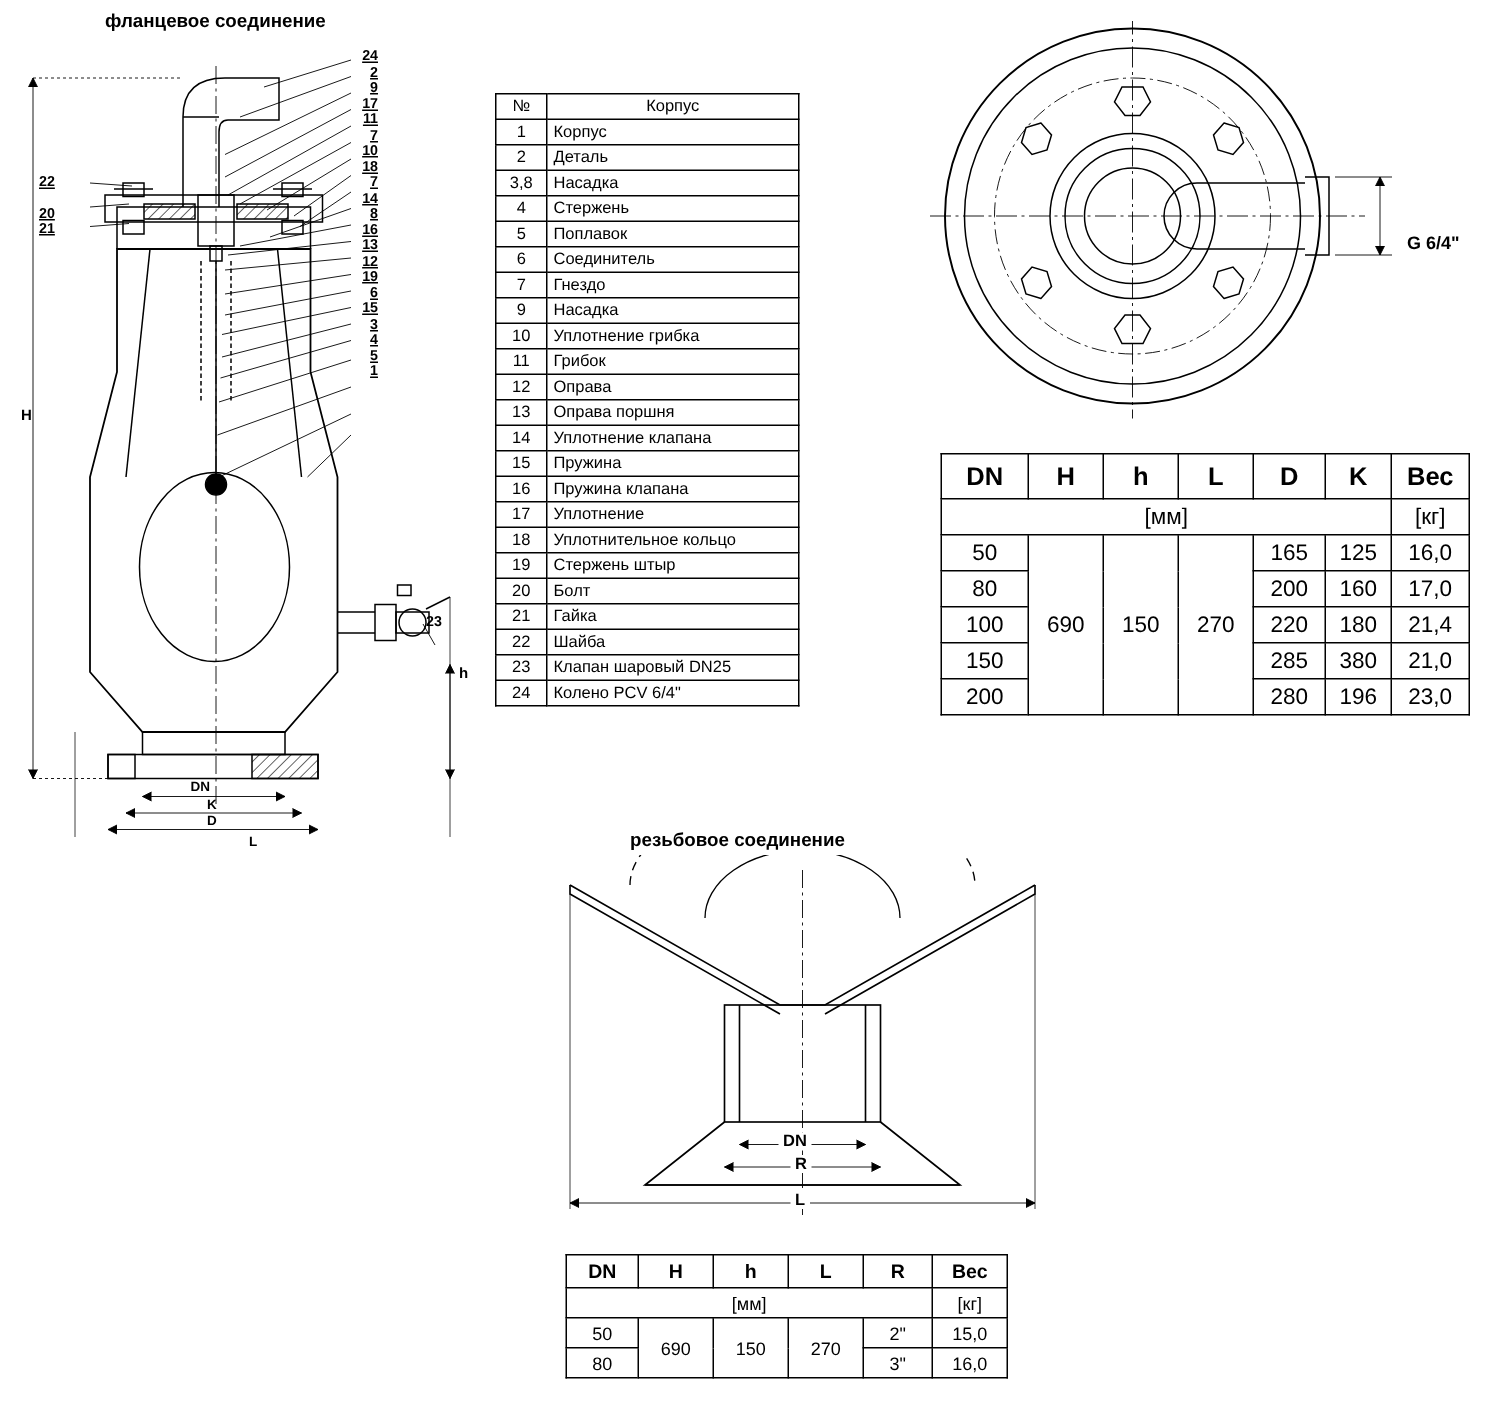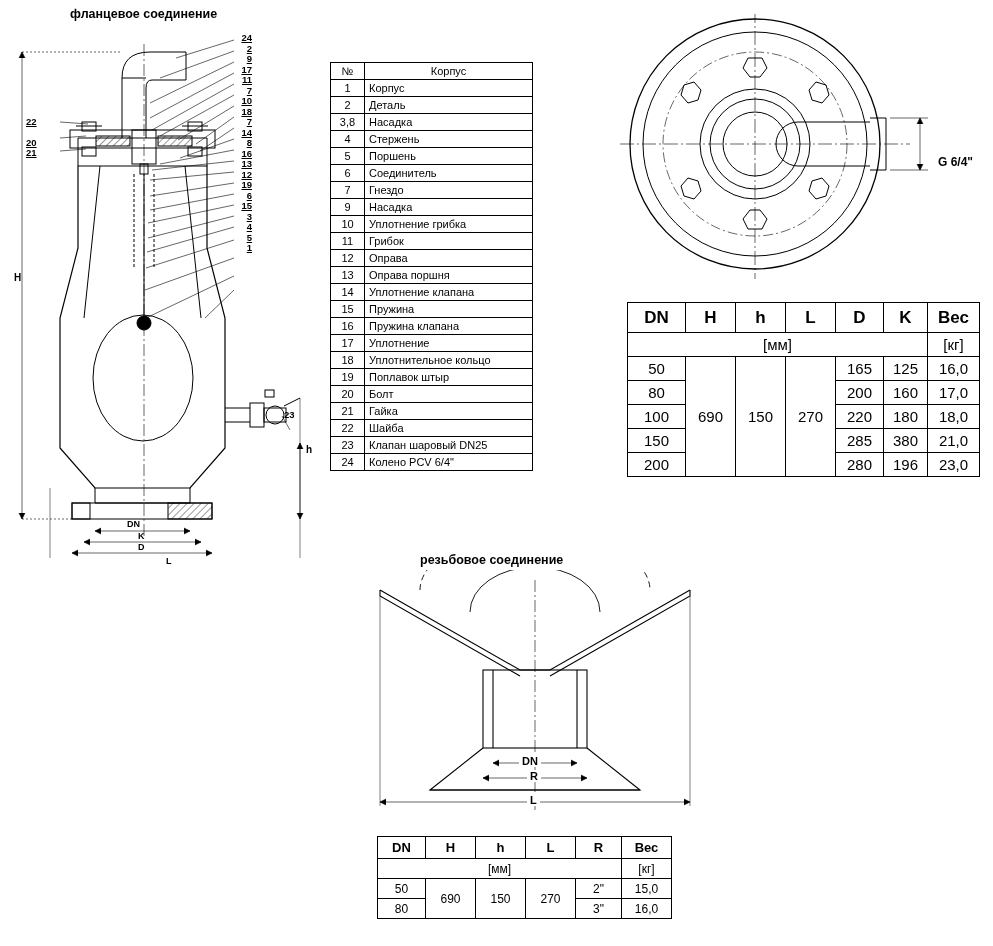--- a/index.html
+++ b/index.html
@@ -225,7 +225,7 @@
         </tr>
       <tr>
           <td class="num">5</td>
-          <td class="nm">Поршень</td>
+          <td class="nm">Поплавок</td>
         </tr>
       <tr>
           <td class="num">6</td>

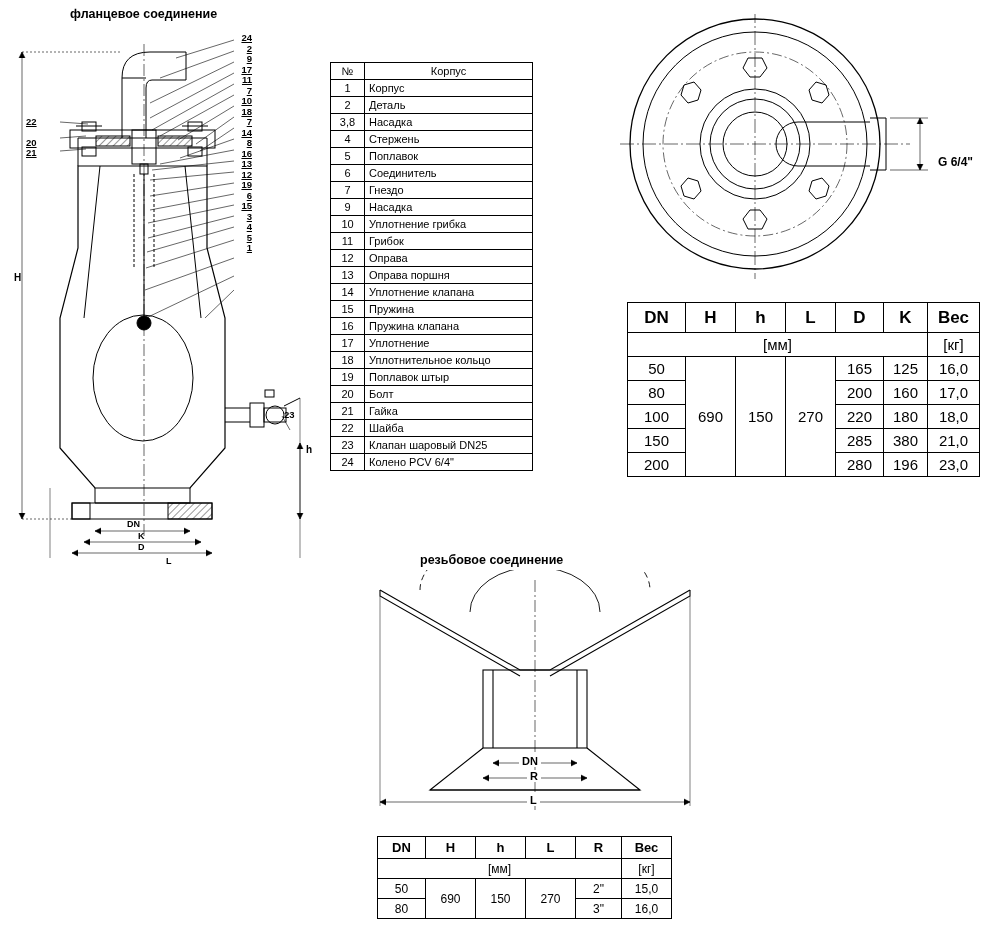--- a/index.html
+++ b/index.html
@@ -277,7 +277,7 @@
         </tr>
       <tr>
           <td class="num">19</td>
-          <td class="nm">Поплавок штыр</td>
+          <td class="nm">Стержень штыр</td>
         </tr>
       <tr>
           <td class="num">20</td>

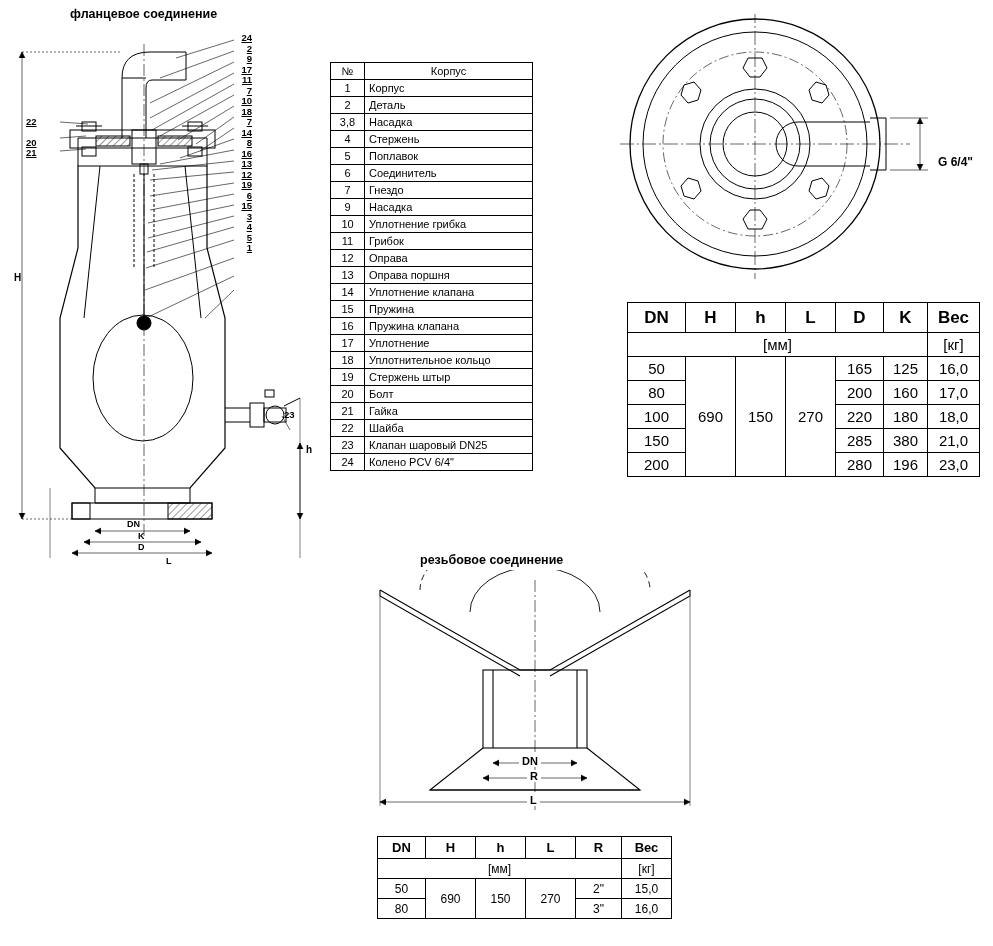--- a/index.html
+++ b/index.html
@@ -377,7 +377,7 @@
         <td>100</td>
         <td>220</td>
         <td>180</td>
-        <td>18,0</td>
+        <td>21,4</td>
       </tr>
       <tr>
         <td>150</td>

